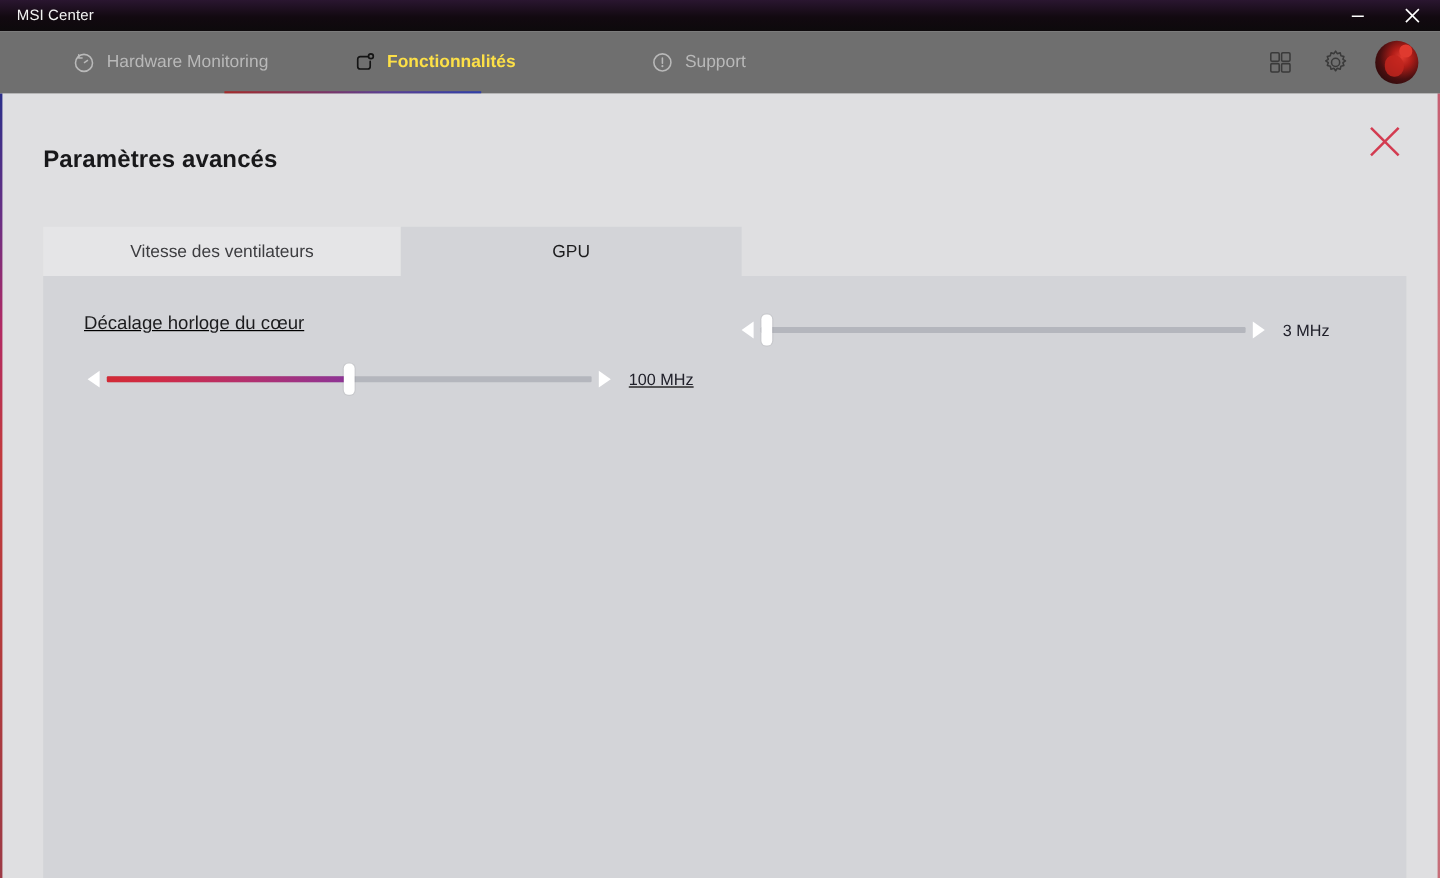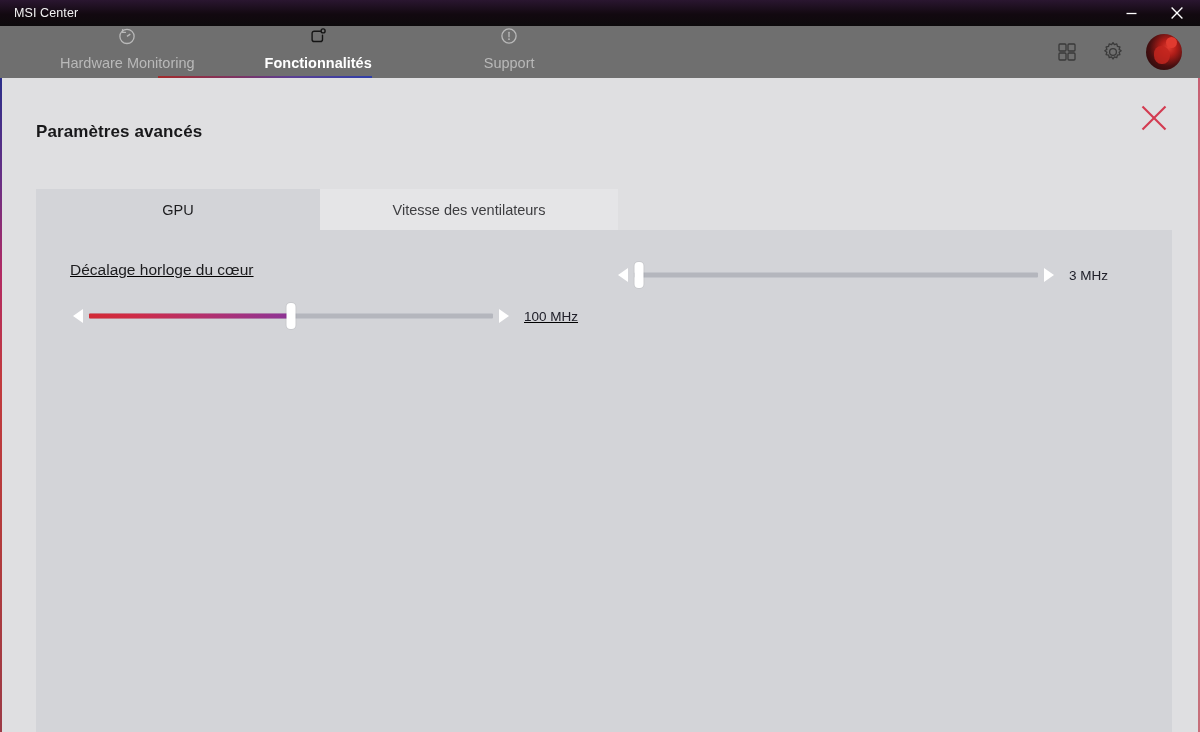--- a/index.html
+++ b/index.html
@@ -67,7 +67,6 @@
     gap: 9px;
     padding: 0 0 0 0;
     white-space: nowrap;
-    flex-direction: column;
   }
   .nav-item .nav-label {
     font-size: 14.5px;

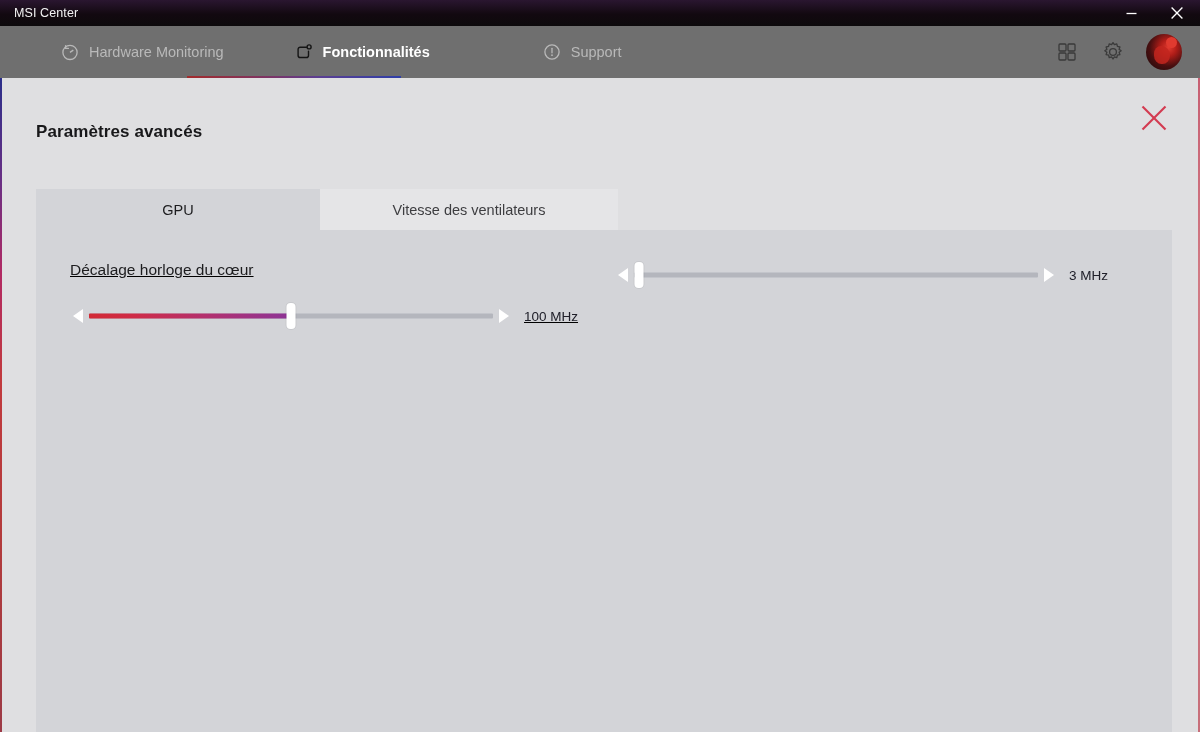--- a/index.html
+++ b/index.html
@@ -73,7 +73,7 @@
     color: #b9b9b9;
   }
   .nav-item.active .nav-label {
-    color: #ffffff;
+    color: #fde047;
     font-weight: bold;
   }
   .nav-icon { display: flex; align-items: center; justify-content: center; width: 20px; height: 20px; }

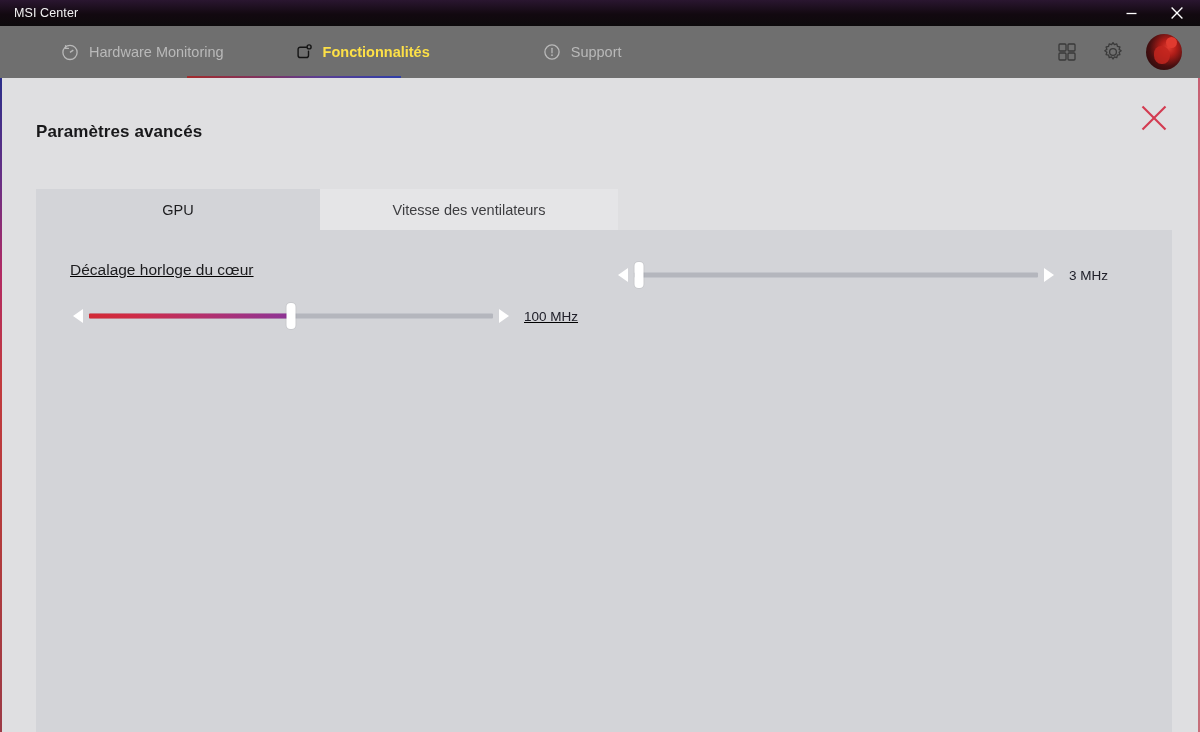--- a/index.html
+++ b/index.html
@@ -158,7 +158,7 @@
     position: absolute;
     top: 44px;
     left: 34px;
-    font-size: 17px;
+    font-size: 20px;
     font-weight: bold;
     color: #18181a;
     letter-spacing: .1px;

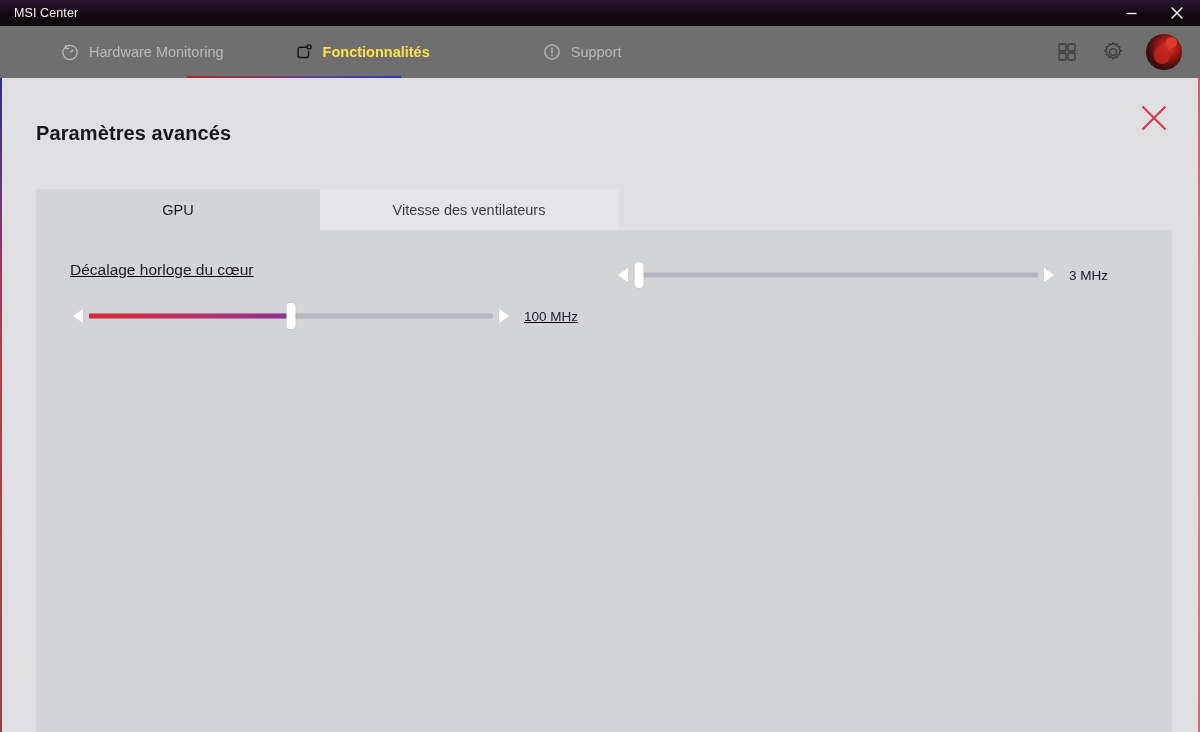--- a/index.html
+++ b/index.html
@@ -377,11 +377,11 @@
     </div>
 
     <div class="tabstrip">
+      <div class="tab inactive">
+        <span>Vitesse des ventilateurs</span>
+      </div>
       <div class="tab active">
         <span>GPU</span>
-      </div>
-      <div class="tab inactive">
-        <span>Vitesse des ventilateurs</span>
       </div>
     </div>
 

